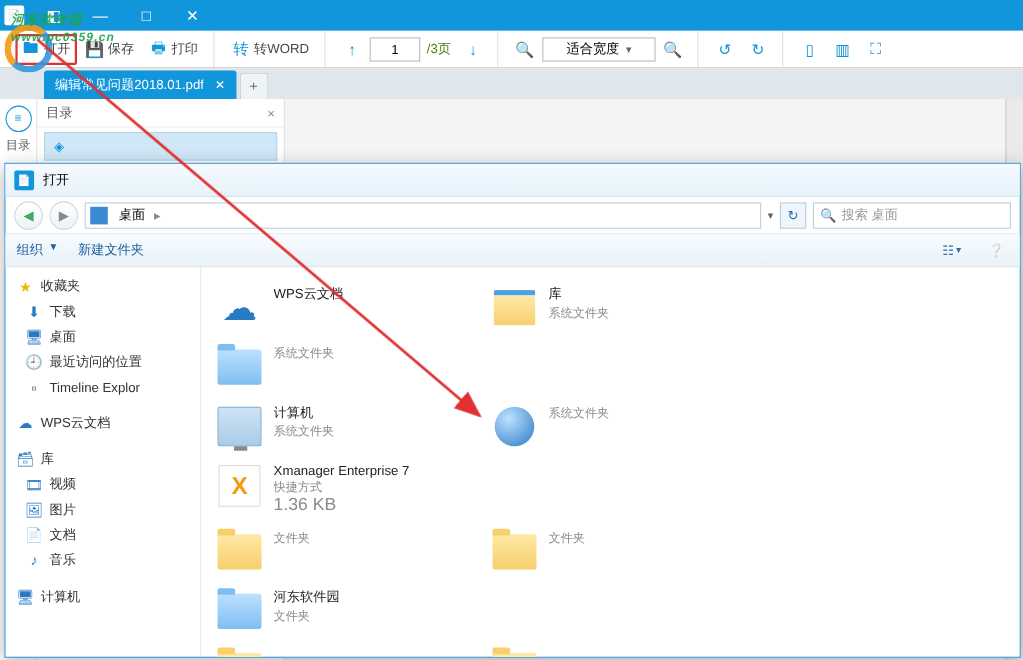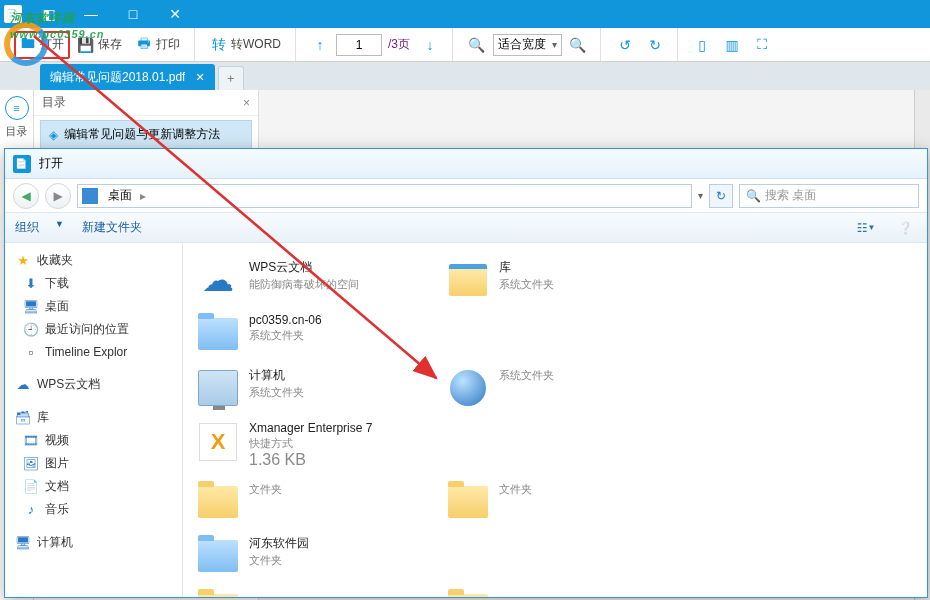--- a/index.html
+++ b/index.html
@@ -123,7 +123,7 @@
         <span class="ic">↑</span>
       </div>
     <input class="pagebox" value="1" style="">
-    <span style="color:#701a75;margin:0 4px">/3页</span>
+    <span style="color:#4d7c0f;margin:0 4px">/3页</span>
     <div class="tbtn">
         <span class="ic">↓</span>
       </div>

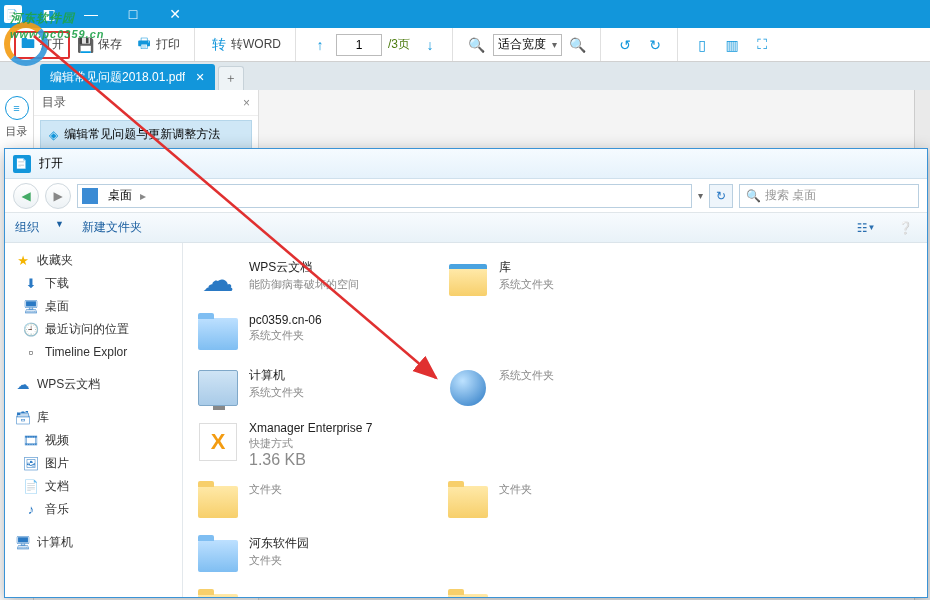--- a/index.html
+++ b/index.html
@@ -15,7 +15,7 @@
 .tbtn .ic{width:16px;height:16px;display:flex;align-items:center;justify-content:center;font-size:14px;color:#1296db}
 .tbtn.red-box{border:2px solid #e03030;padding:2px 4px}
 .pagebox{width:46px;height:22px;border:1px solid #bbb;text-align:center}
-.zoomsel{height:22px;border:1px solid #bbb;padding:0 4px;background:#fff;display:flex;align-items:center;gap:6px;cursor:pointer}
+.zoomsel{height:22px;border:1px solid #bbb;padding:0 21px;background:#fff;display:flex;align-items:center;gap:6px;cursor:pointer}
 .tabstrip{height:28px;background:#dfe7ec;display:flex;align-items:flex-end;padding-left:40px}
 .tab{height:26px;background:#1296db;color:#fff;display:flex;align-items:center;padding:0 10px;gap:10px;border-radius:3px 3px 0 0;max-width:190px}
 .tab .tx{overflow:hidden;white-space:nowrap;text-overflow:ellipsis}

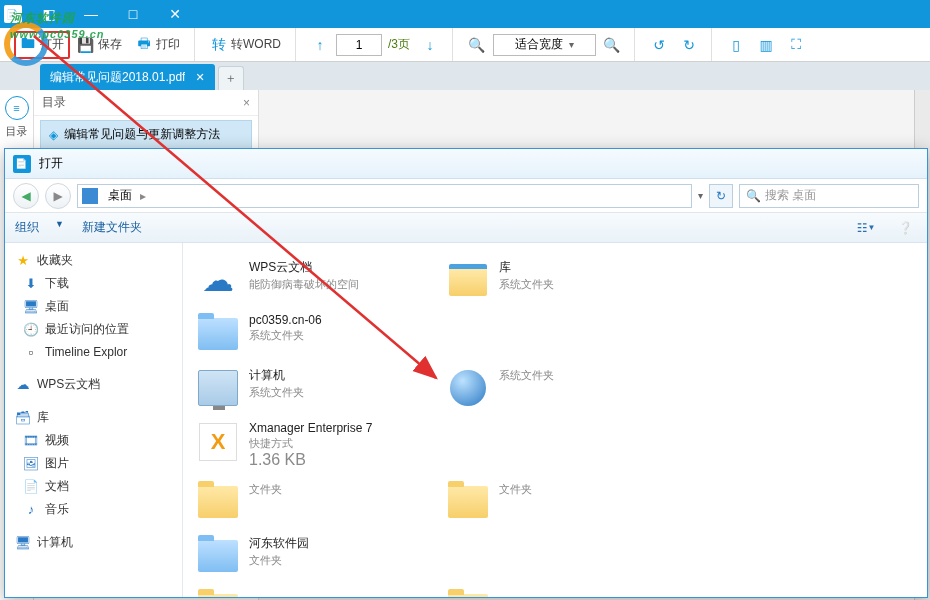--- a/index.html
+++ b/index.html
@@ -181,7 +181,6 @@
     </div>
     <div class="outline-item">
       <span class="bi">◈</span>
-      <span>编辑常见问题与更新调整方法</span>
     </div>
   </div>
   <div class="doc-view">

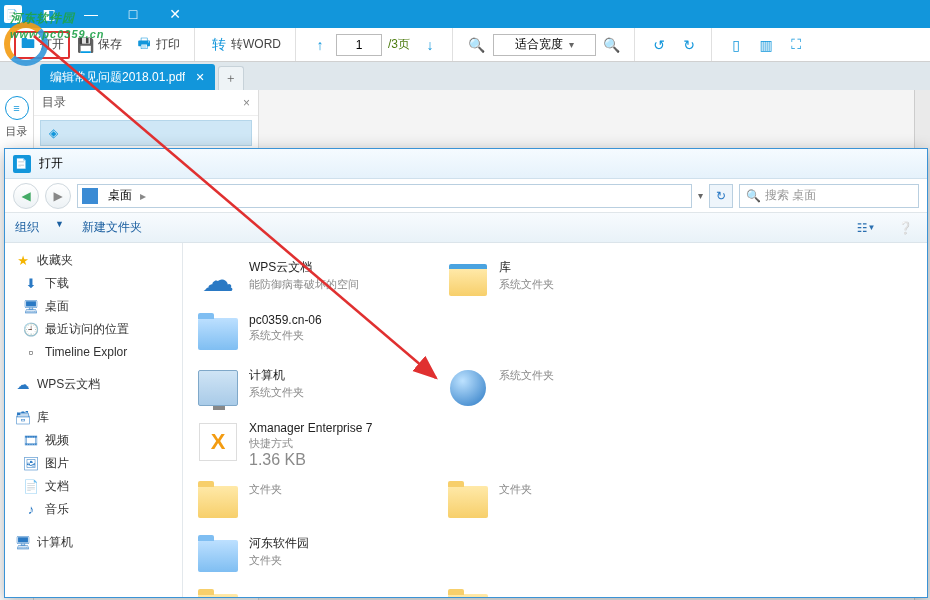--- a/index.html
+++ b/index.html
@@ -50,7 +50,7 @@
 .refresh{width:24px;height:24px;border:1px solid #b9cfe0;display:flex;align-items:center;justify-content:center;color:#2676c3;background:#eef5fb;cursor:pointer}
 .searchbox{width:180px;height:24px;border:1px solid #b9cfe0;display:flex;align-items:center;padding:0 6px;color:#999;background:#fff}
 .dlg-tool{height:30px;background:linear-gradient(#f7fbfe,#e9f2f8);border-bottom:1px solid #dbe4ea;display:flex;align-items:center;padding:0 10px;gap:18px}
-.dlg-tool .t{color:#1b5fa0;cursor:pointer;display:flex;align-items:flex-start;gap:16px}
+.dlg-tool .t{color:#1b5fa0;cursor:pointer;display:flex;align-items:flex-start;gap:5px}
 .dlg-tool .spacer{flex:1}
 .dlg-tool .ib{width:22px;height:22px;display:flex;align-items:center;justify-content:center;color:#2a6fb0;cursor:pointer}
 .dlg-body{flex:1;display:flex;overflow:hidden}

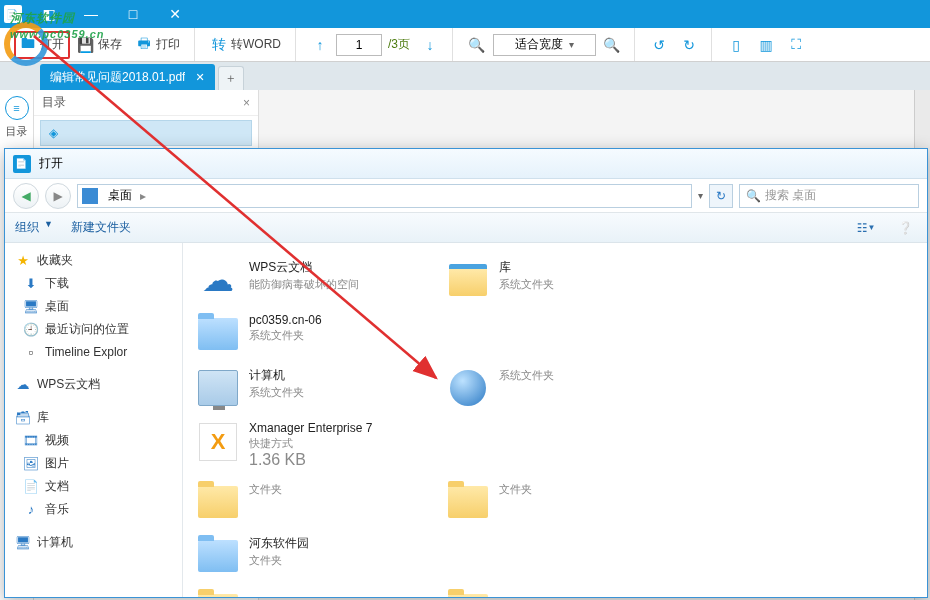--- a/index.html
+++ b/index.html
@@ -294,7 +294,6 @@
             </div>
             <div class="finfo">
               <div class="fname">WPS云文档</div>
-              <div class="ftype">能防御病毒破坏的空间</div>
             </div>
           </div>
           <div class="fitem">

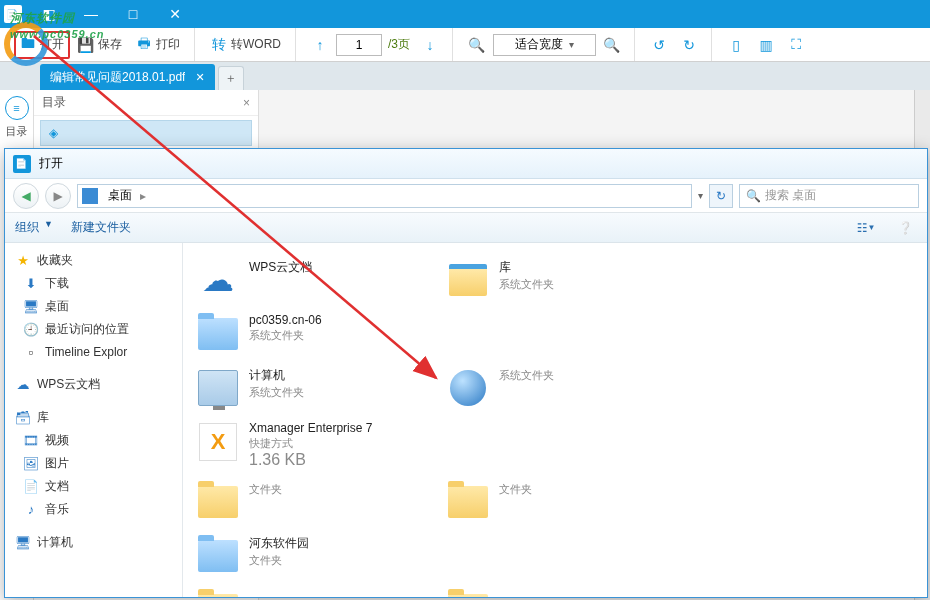--- a/index.html
+++ b/index.html
@@ -310,7 +310,6 @@
               <div class="folder-ic blue-f"></div>
             </div>
             <div class="finfo">
-              <div class="fname">pc0359.cn-06</div>
               <div class="ftype">系统文件夹</div>
             </div>
           </div>

